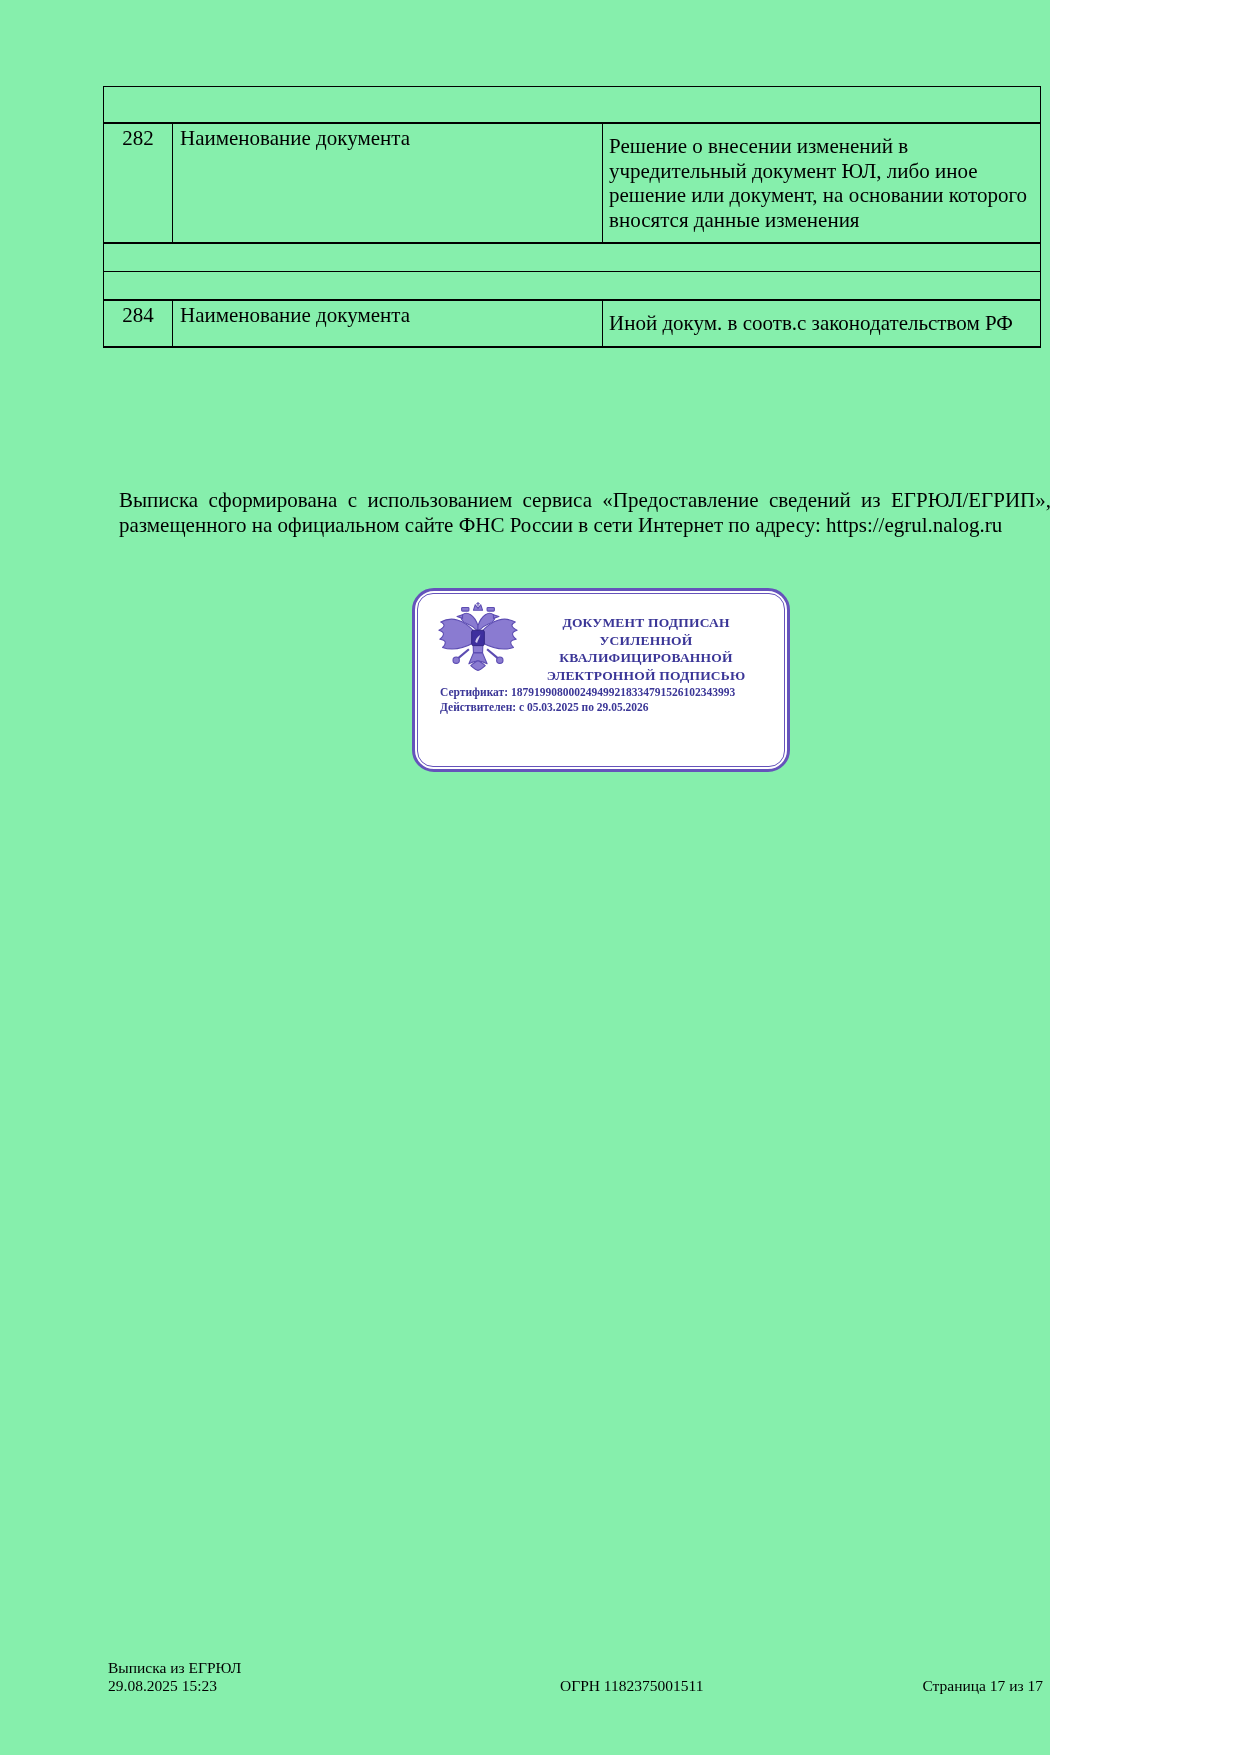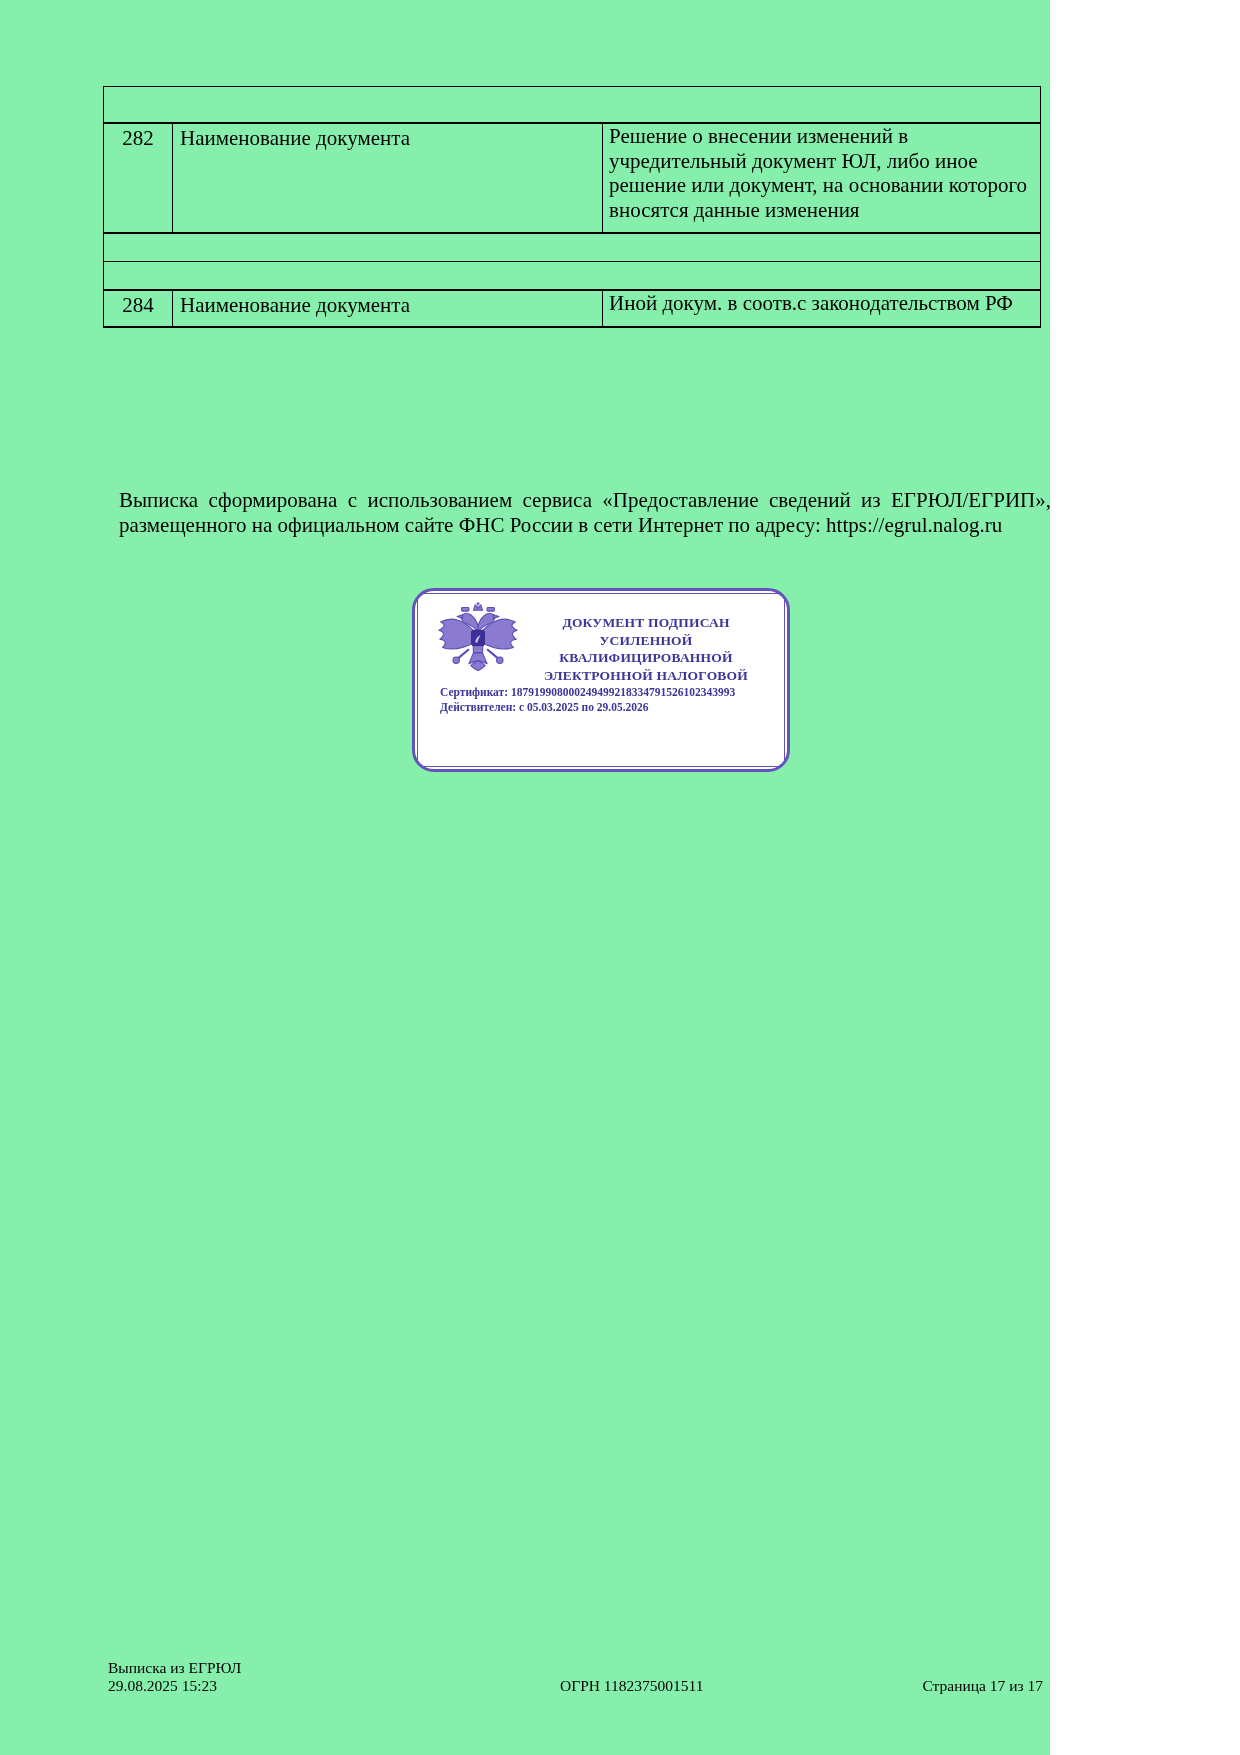--- a/index.html
+++ b/index.html
@@ -25,7 +25,7 @@
   tr.content td { border-top:2px solid #000; border-bottom:2px solid #000; }
   td.num   { text-align:center; padding:2px 2px 8px 2px; }
   td.label { padding:2px 6px 8px 7px; }
-  td.value { padding:0 10px 10px 6px; }
+  td.value { padding:10px 10px 10px 6px; }
 
   
   .note {

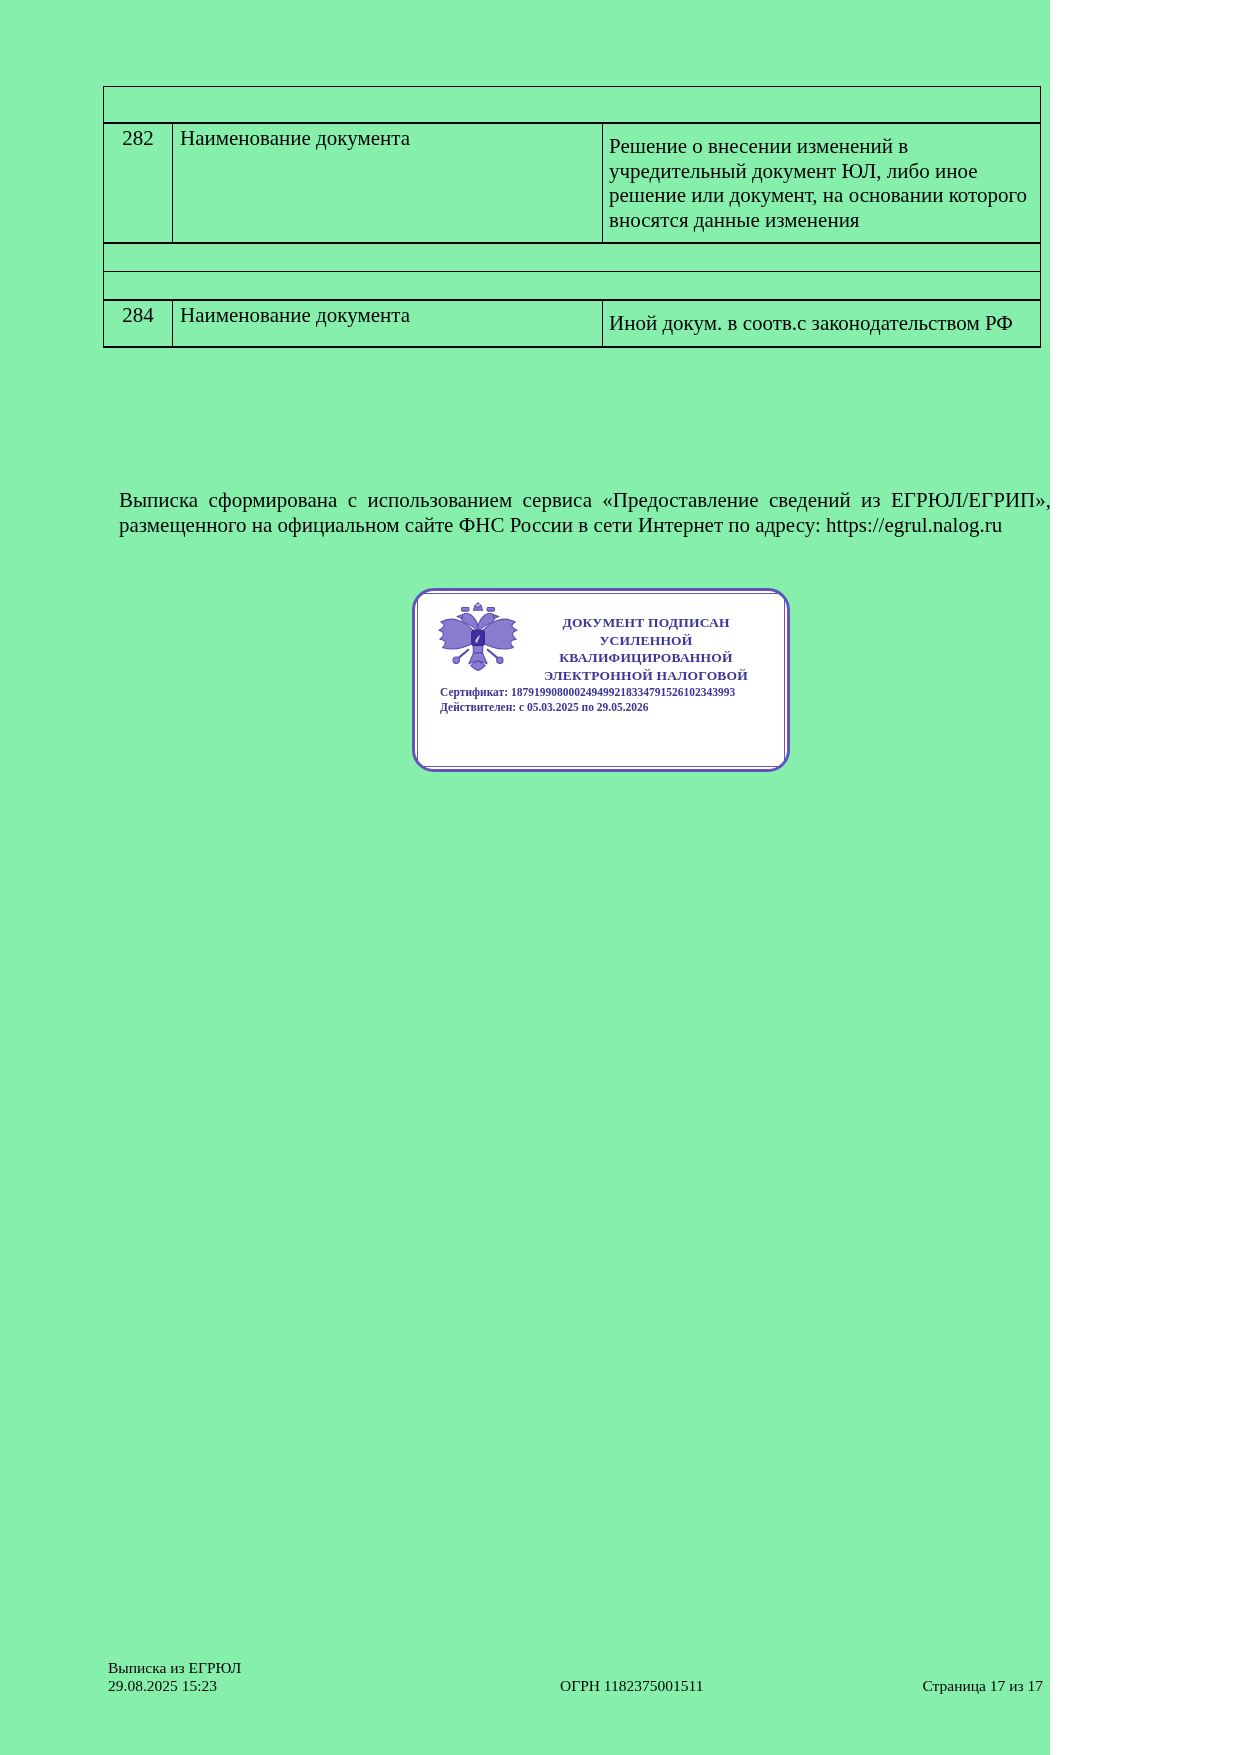--- a/index.html
+++ b/index.html
@@ -41,7 +41,7 @@
   }
   .stamp-inner {
     box-sizing:border-box; height:100%; border:1px solid #6553bb;
-    border-radius:6px; padding:8px 16px 6px 12px; color:#3b3697;
+    border-radius:16px; padding:8px 16px 6px 12px; color:#3b3697;
   }
   .stamp-top { display:flex; }
   .eagle { flex:none; width:92px; height:80px; margin-left:2px; }

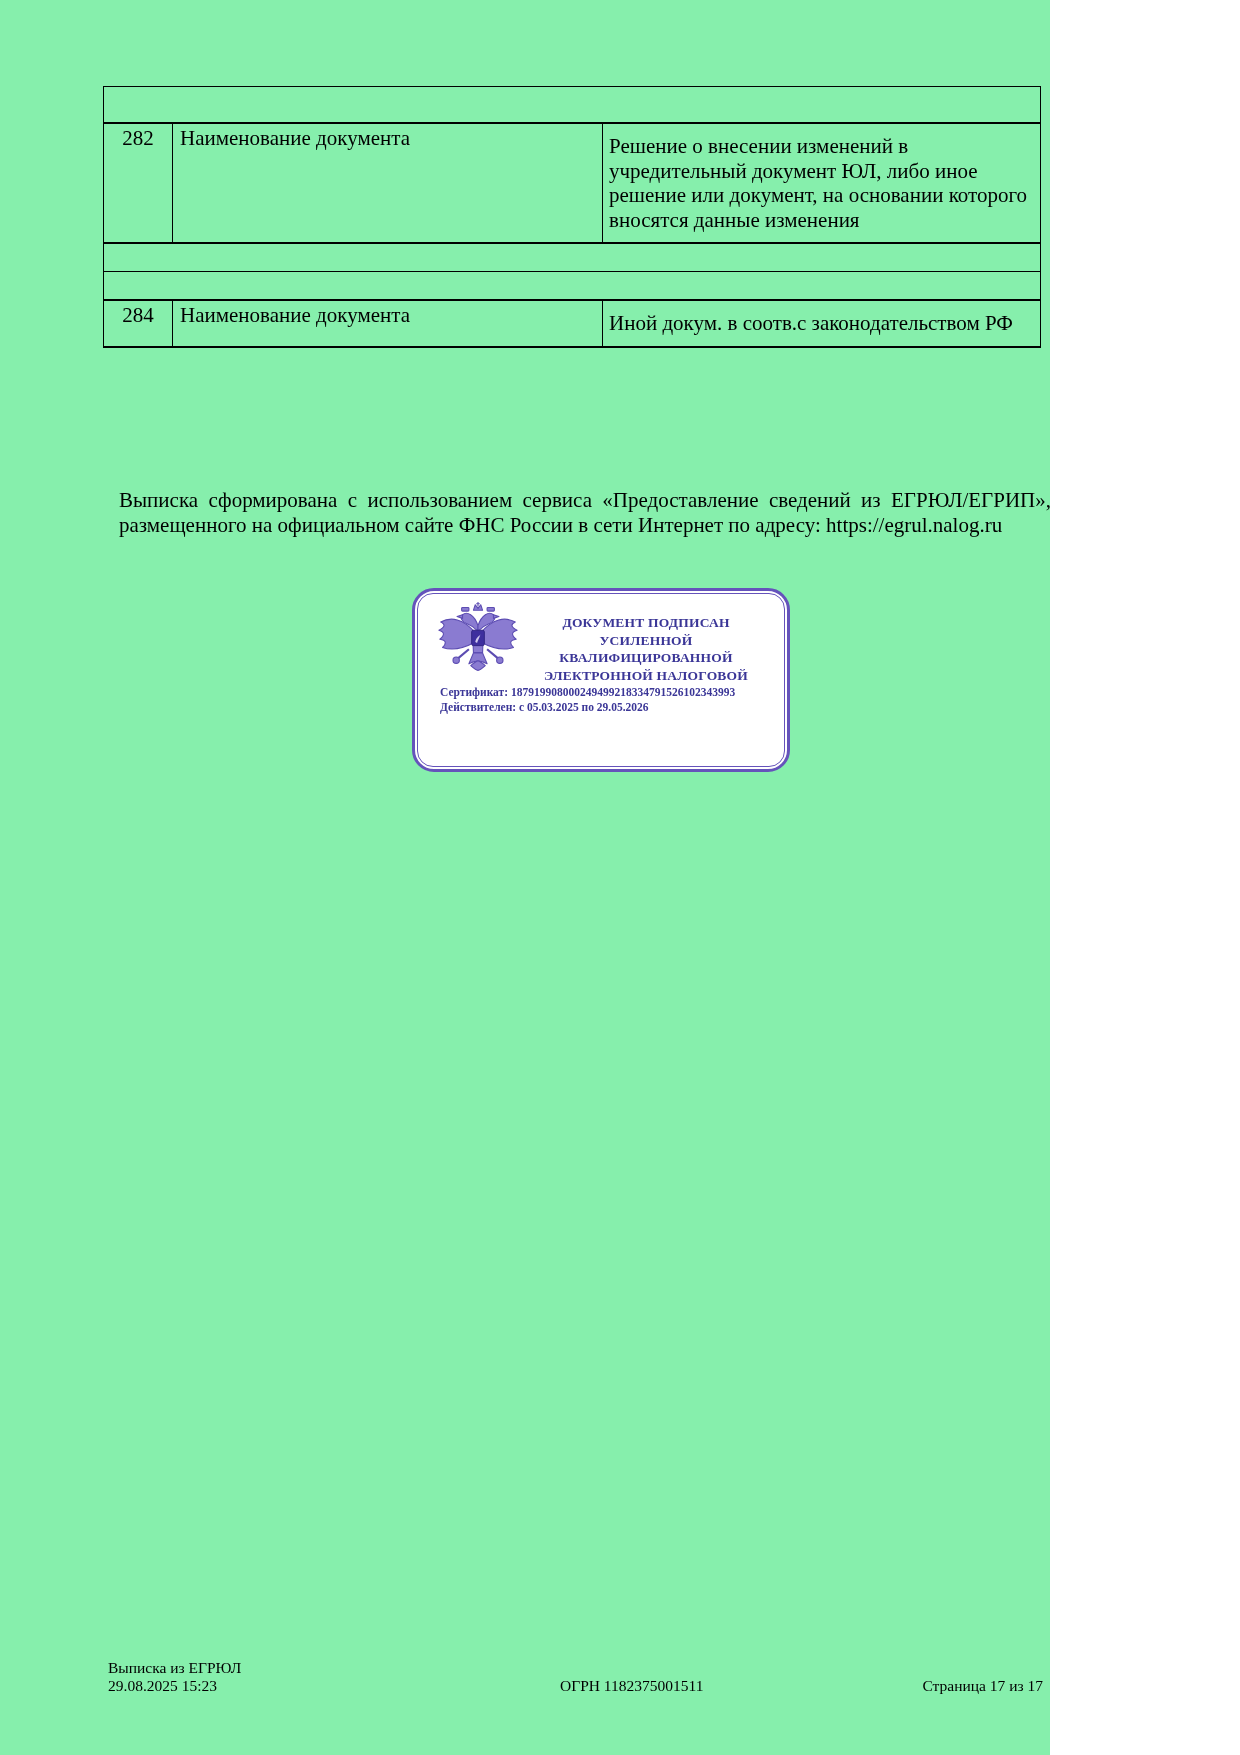--- a/index.html
+++ b/index.html
@@ -127,7 +127,7 @@
         <div class="stamp-title">
           <div>ДОКУМЕНТ ПОДПИСАН</div>
           <div>УСИЛЕННОЙ КВАЛИФИЦИРОВАННОЙ</div>
-          <div>ЭЛЕКТРОННОЙ НАЛОГОВОЙ</div>
+          <div>ЭЛЕКТРОННОЙ ПОДПИСЬЮ</div>
         </div>
       </div>
       <div class="stamp-details">

